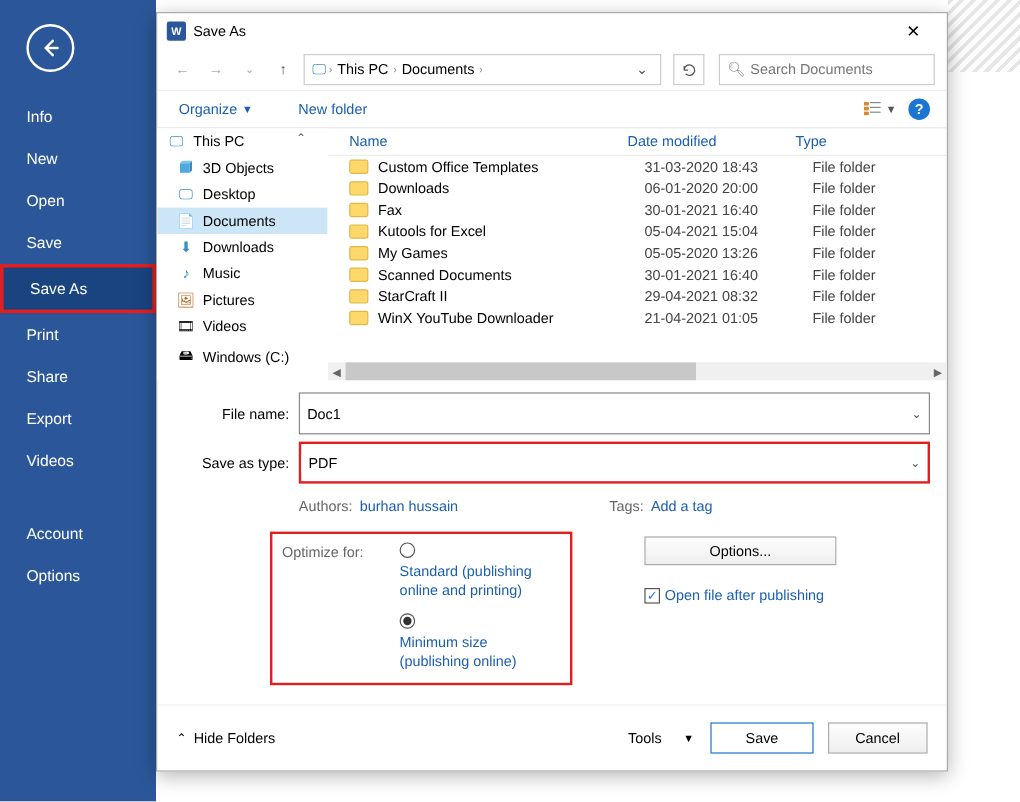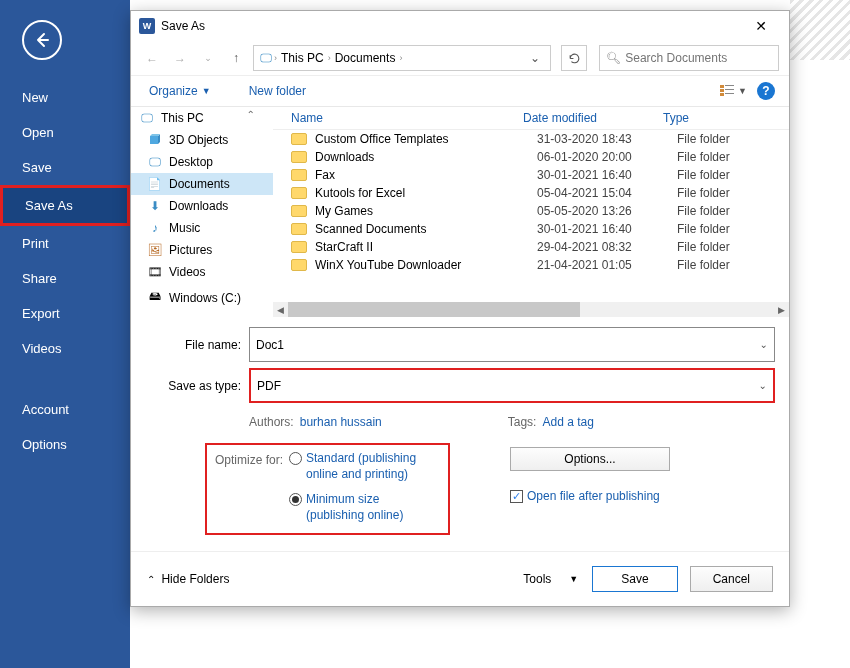--- a/index.html
+++ b/index.html
@@ -128,6 +128,7 @@
         <path d="M12 4 L6 10 L12 16 M6 10 H16" stroke-width="2" stroke-linecap="round" stroke-linejoin="round"></path>
       </svg>
   </div>
+  <div class="menu-item">Info</div>
   <div class="menu-item">New</div>
   <div class="menu-item">Open</div>
   <div class="menu-item">Save</div>

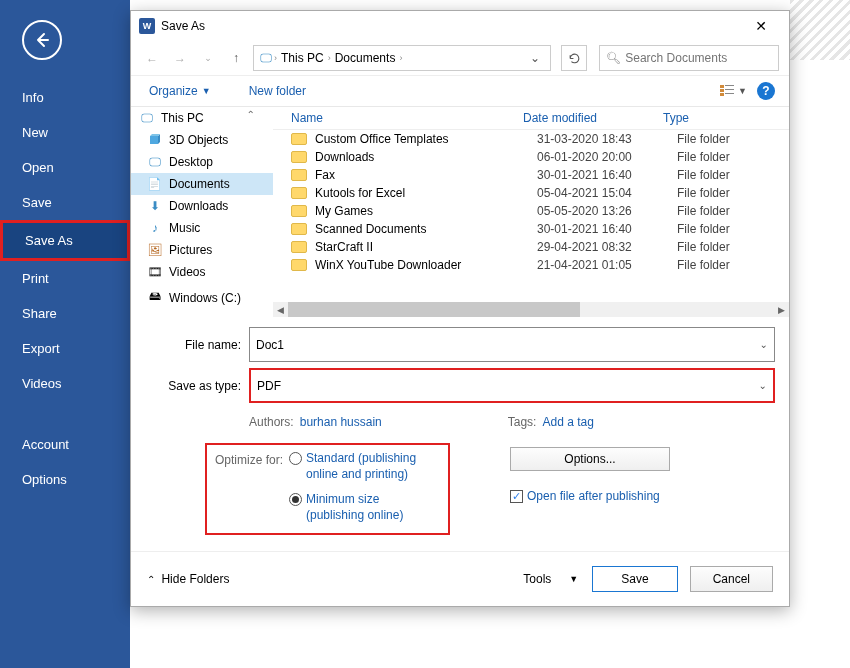--- a/index.html
+++ b/index.html
@@ -92,7 +92,7 @@
     .meta-val { color: #1a5faf; cursor: pointer; margin-right: 120px; }
     
     .optimize-block { display: flex; margin-top: 4px; }
-    .optimize-left { border: 2px solid #e02020; padding: 6px 12px 10px 8px; display: flex; margin-left: 60px; }
+    .optimize-left { border: 2px solid #e02020; padding: 6px 12px 10px 8px; display: flex; margin-left: 80px; gap: 24px; }
     .opt-label { color: #666; padding-top: 2px; white-space: nowrap; margin-right: 6px;}
     .opt-radios { display: flex; flex-direction: column; gap: 10px; }
     .opt-radio { display: flex; align-items: flex-start; gap: 4px; color: #1a5faf; cursor: pointer;}

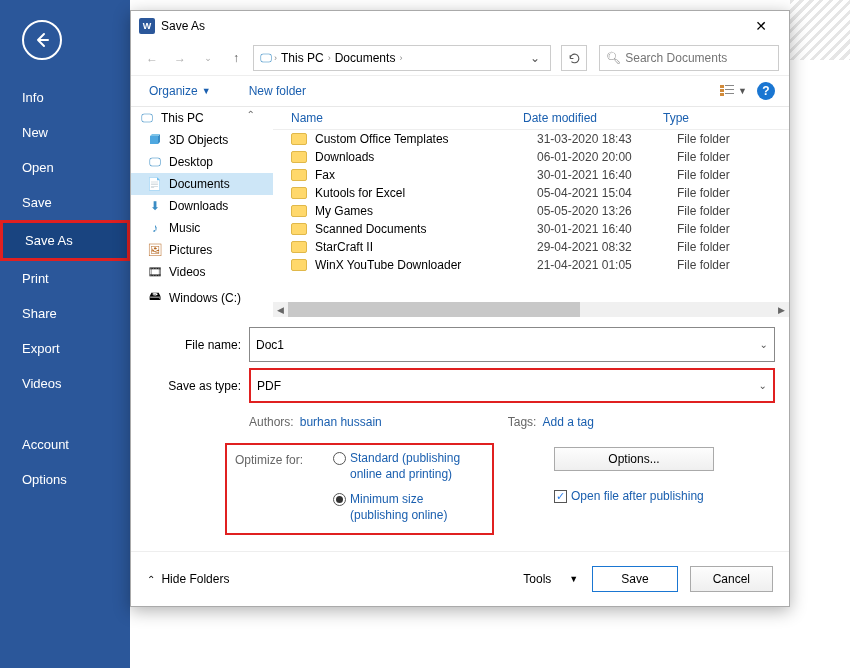--- a/index.html
+++ b/index.html
@@ -95,7 +95,7 @@
     .optimize-left { border: 2px solid #e02020; padding: 6px 12px 10px 8px; display: flex; margin-left: 80px; gap: 24px; }
     .opt-label { color: #666; padding-top: 2px; white-space: nowrap; margin-right: 6px;}
     .opt-radios { display: flex; flex-direction: column; gap: 10px; }
-    .opt-radio { display: flex; align-items: flex-start; gap: 4px; color: #1a5faf; cursor: pointer;}
+    .opt-radio { display: flex; align-items: flex-start; gap: 4px; color: #1a5faf; cursor: pointer; flex-direction: column;}
     .radio-circle { width: 13px; height: 13px; border: 1px solid #555; border-radius: 50%; flex-shrink: 0; display: flex; align-items: center; justify-content: center; margin-top: 1px;}
     .radio-circle.checked::after { content: ""; width: 7px; height: 7px; background: #333; border-radius: 50%; }
     .opt-text { max-width: 130px; line-height: 1.3; }

